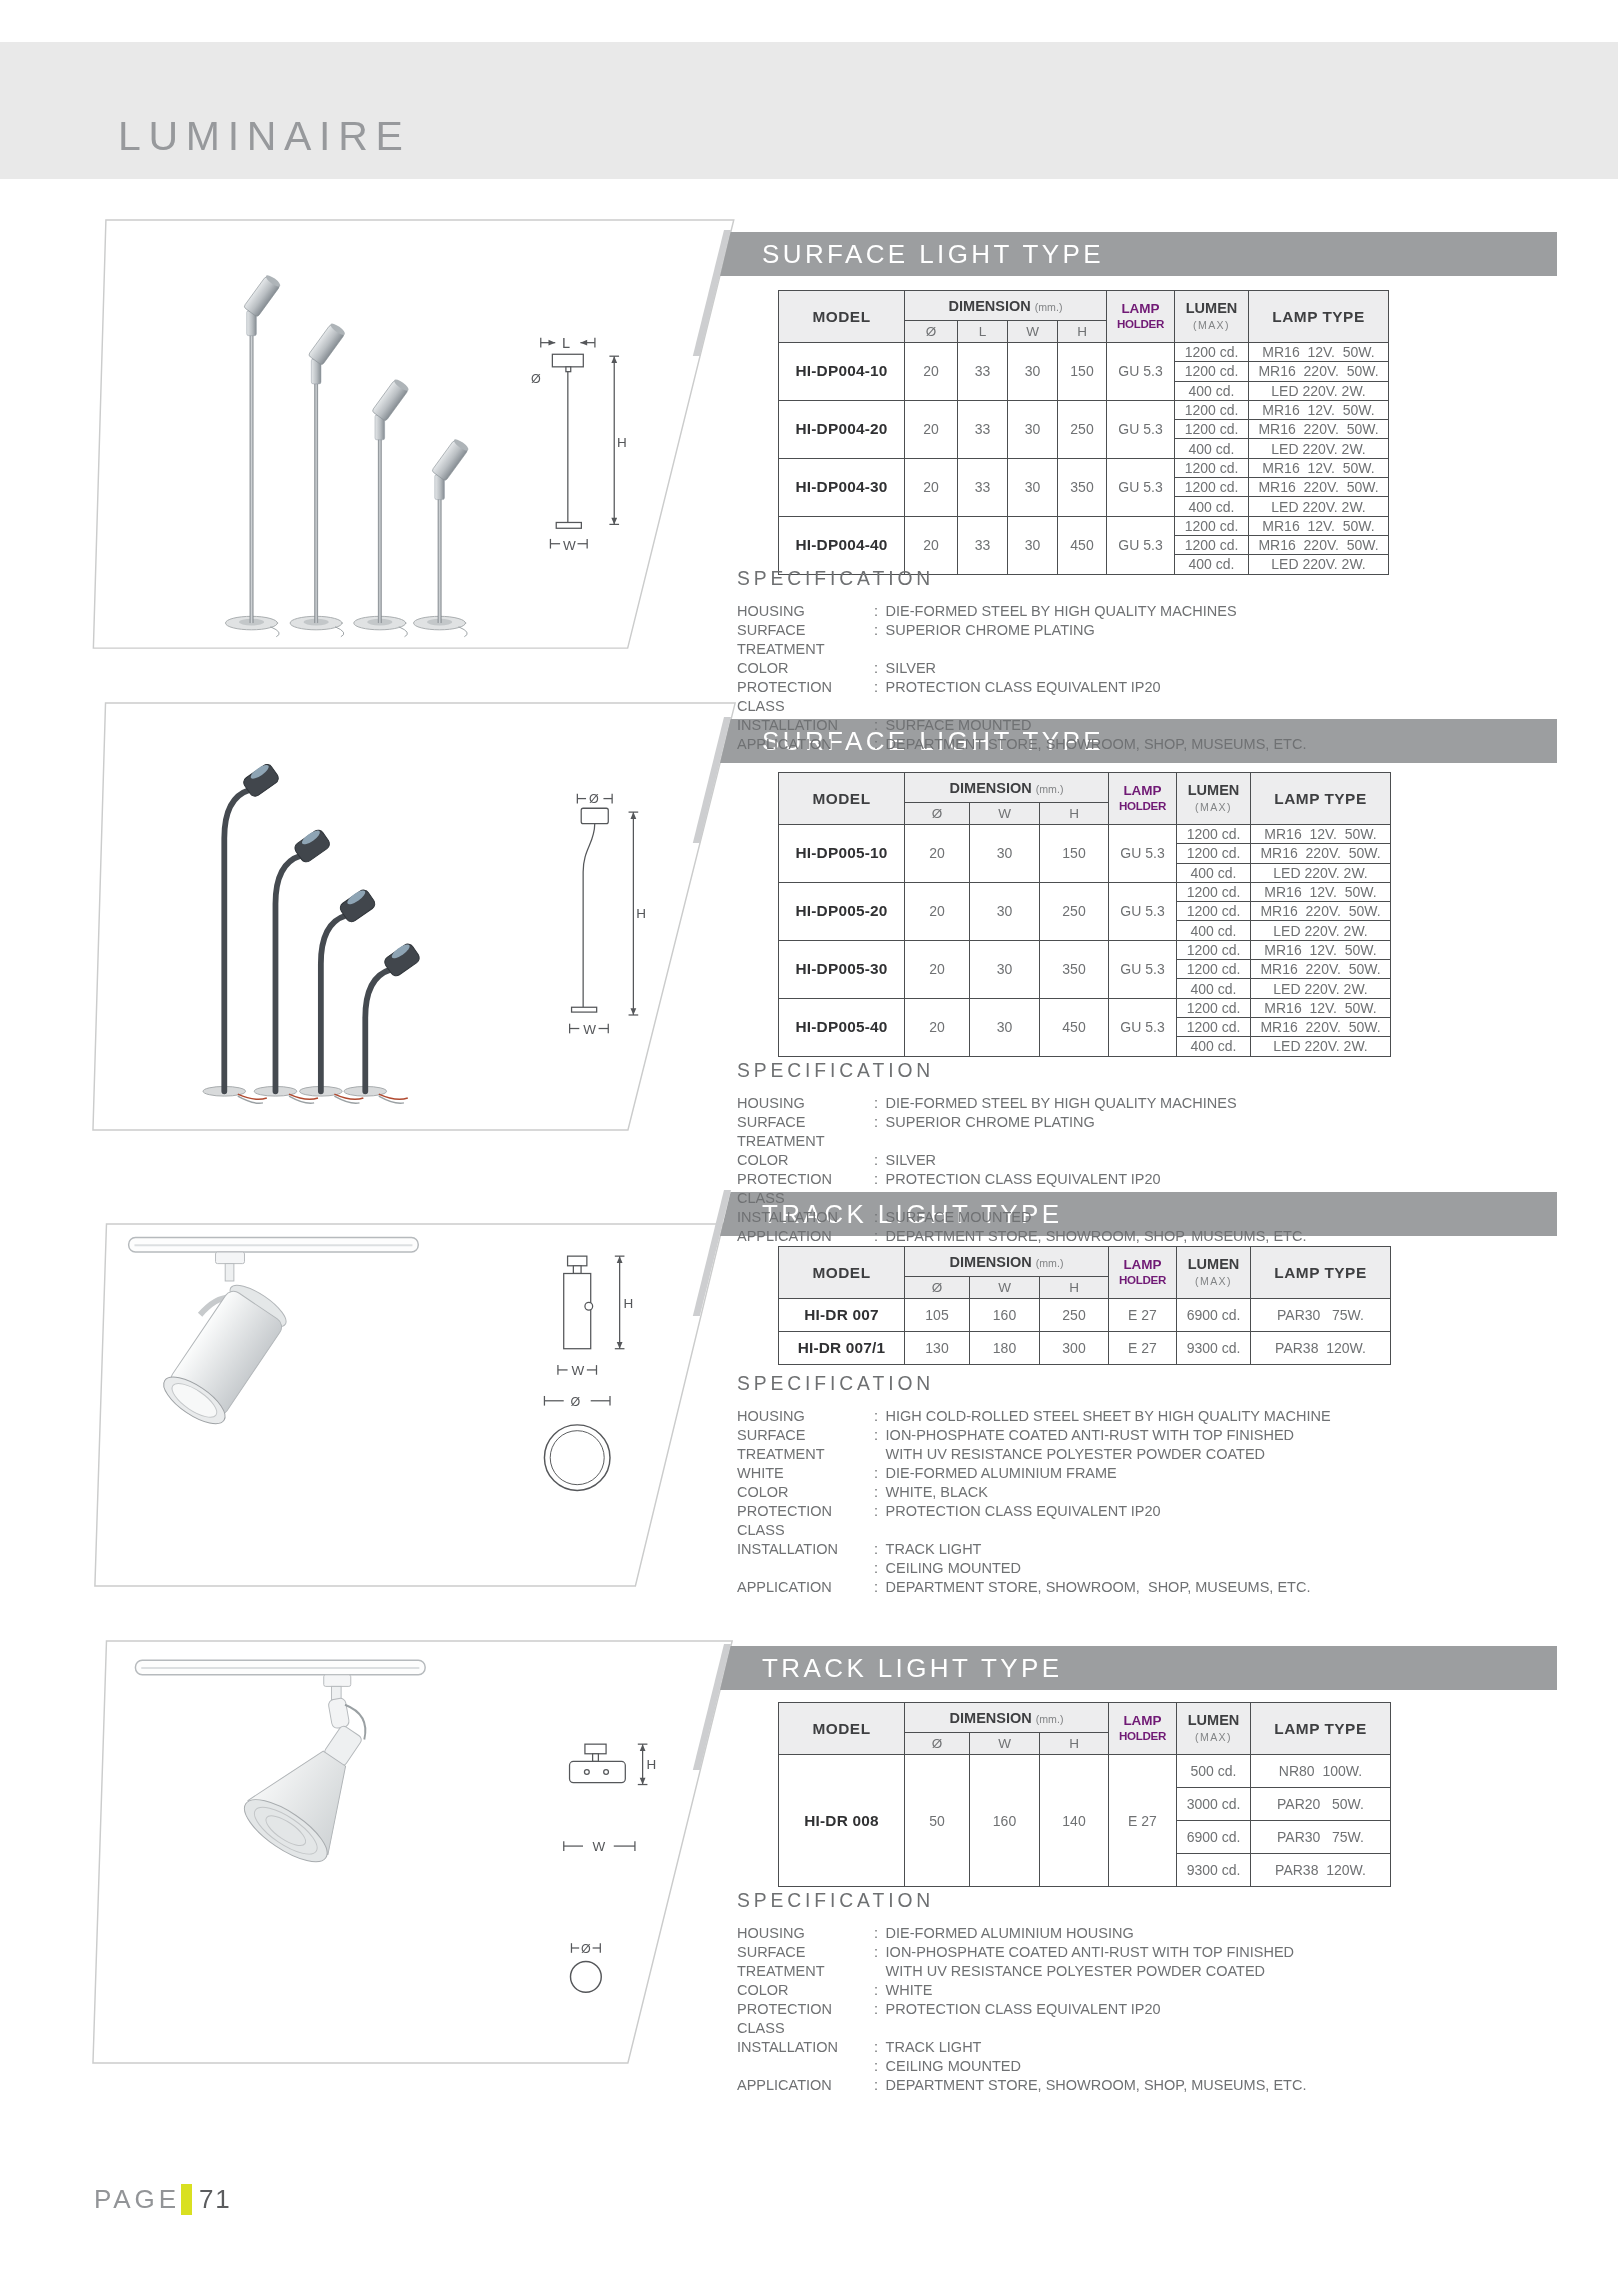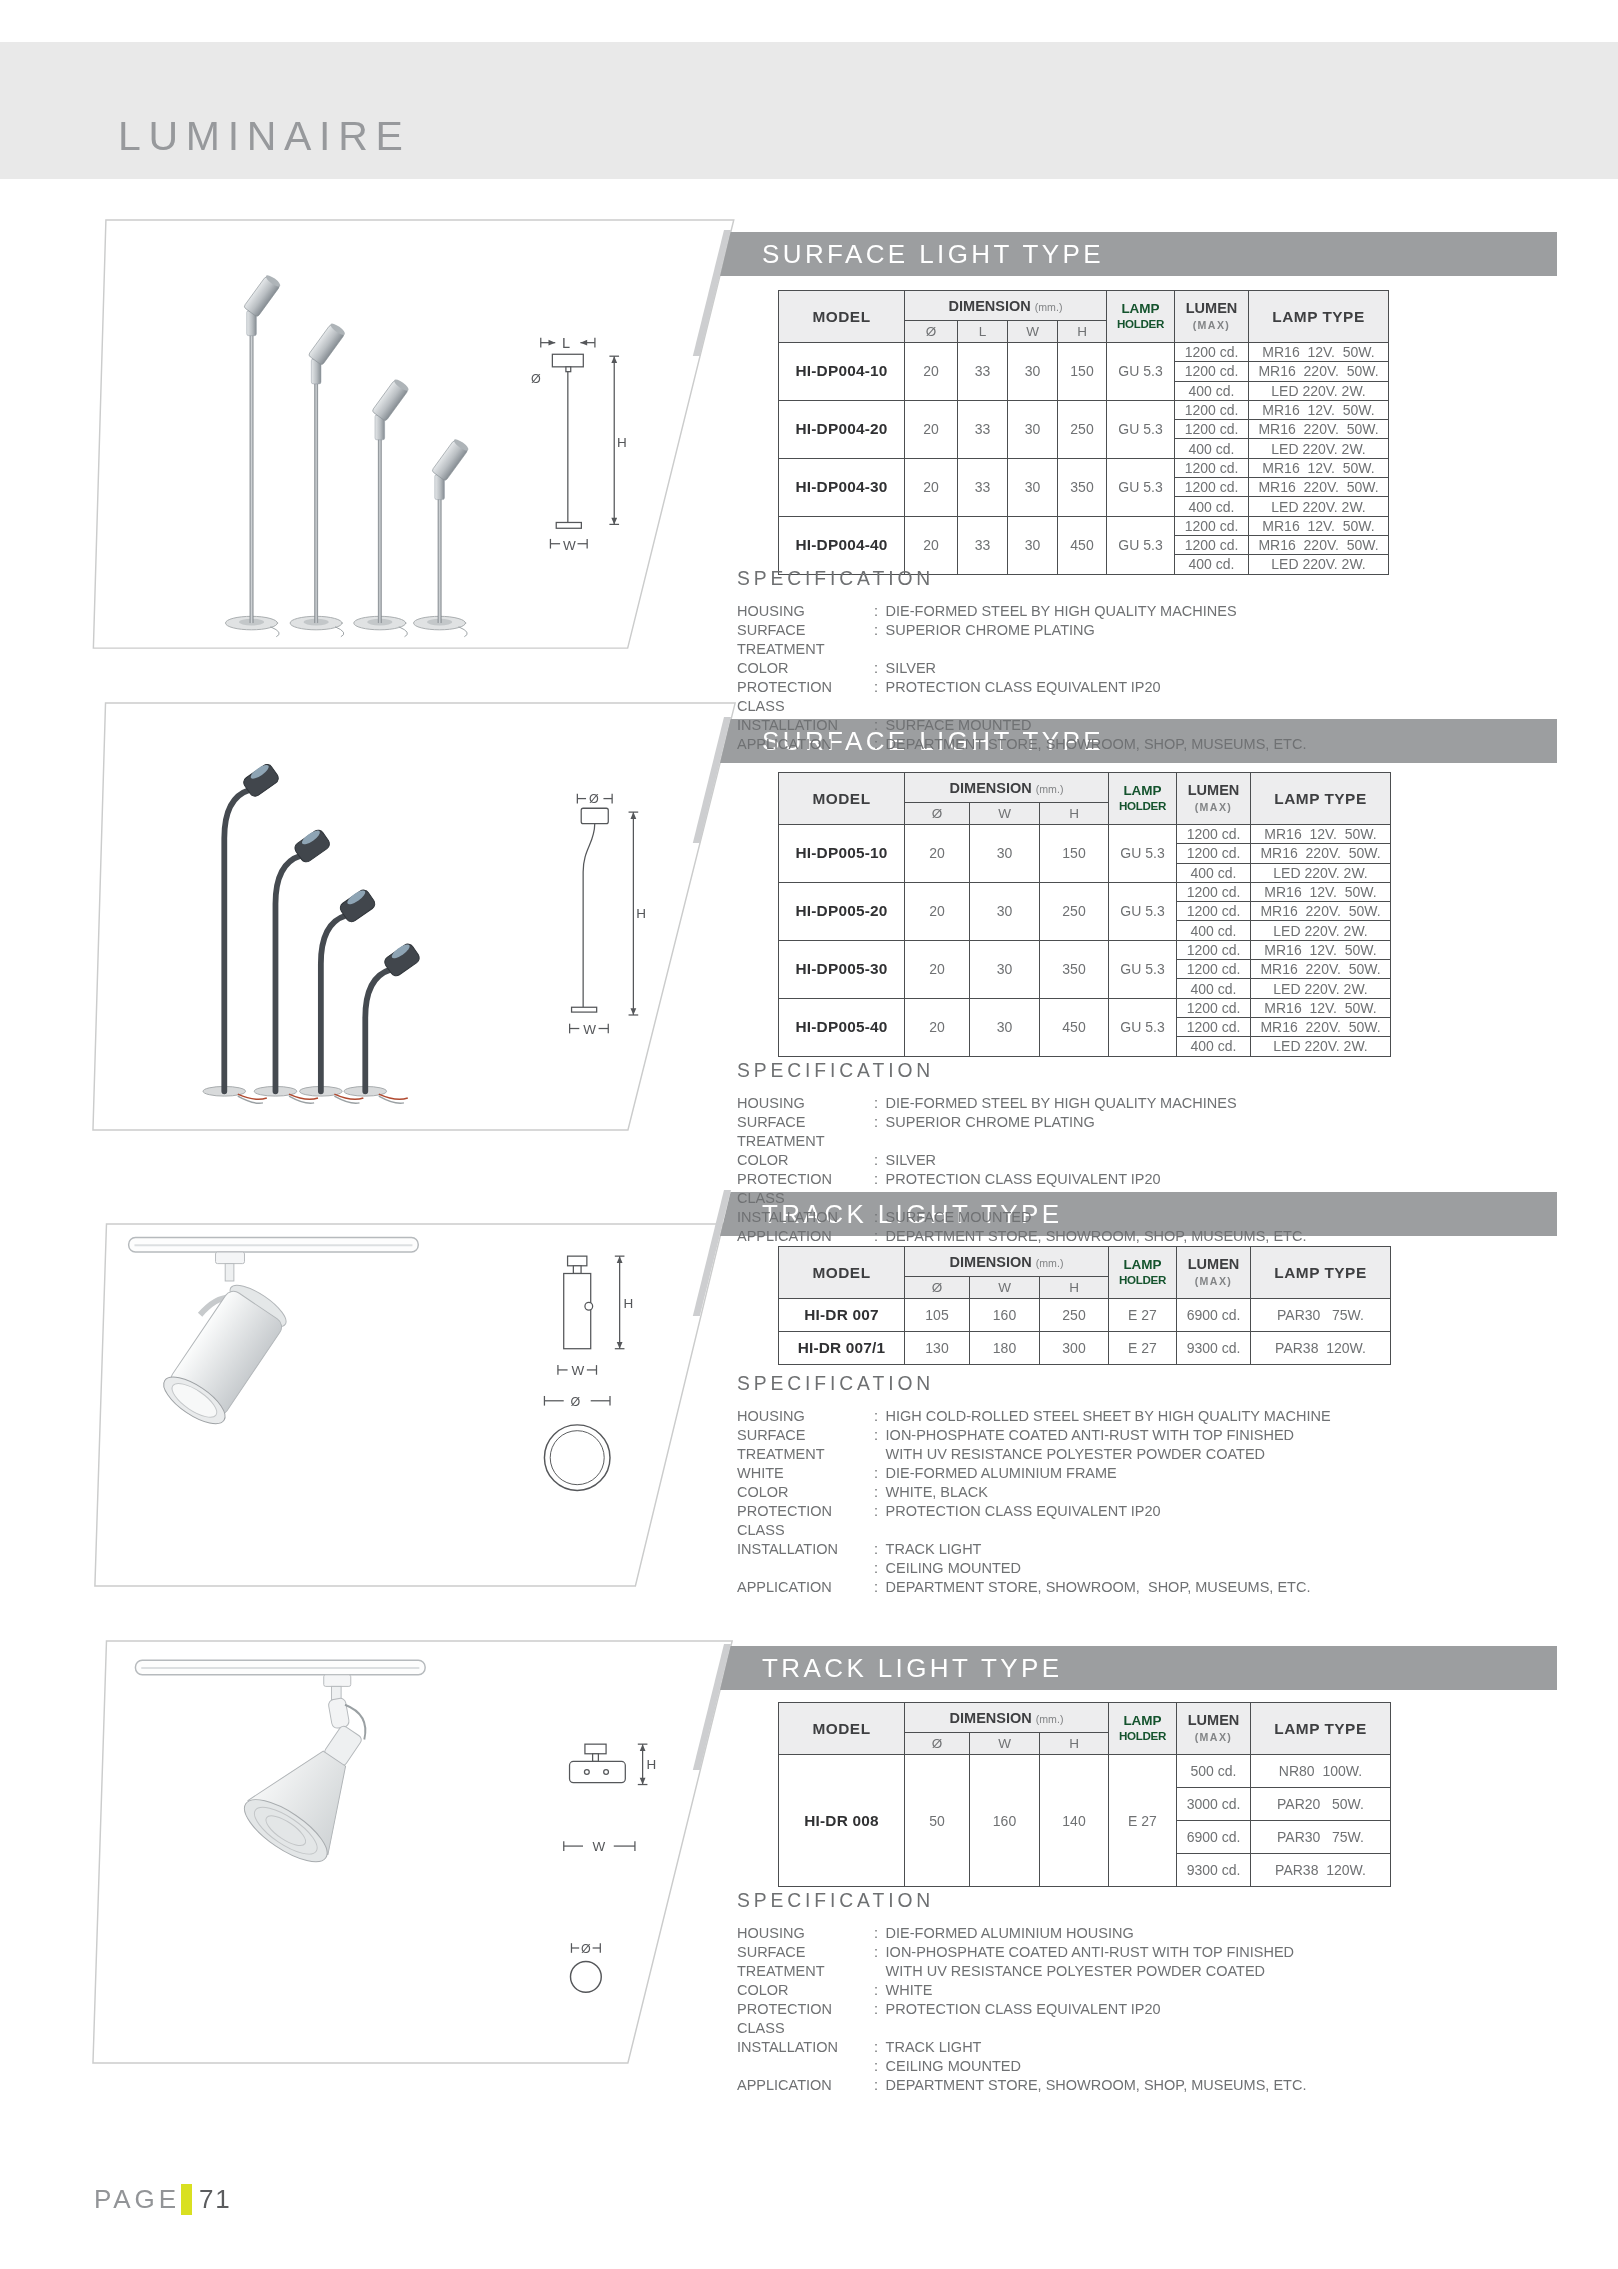--- a/index.html
+++ b/index.html
@@ -27,7 +27,7 @@
   .h-model,.h-type{font-size:15.4px;font-weight:bold;color:#3e3f41;letter-spacing:0.5px;}
   .h-dim{font-size:14.5px;font-weight:bold;color:#3e3f41;}
   .h-dim .unit{font-size:10.6px;color:#828486;font-weight:normal;}
-  .h-holder{font-size:13.5px;font-weight:bold;color:#14532d;line-height:1.08;}
+  .h-holder{font-size:13.5px;font-weight:bold;color:#701a75;line-height:1.08;}
   .h-holder .holder2{font-size:11.6px;letter-spacing:-0.3px;}
   .h-lumen{font-size:14.5px;font-weight:bold;color:#3e3f41;line-height:1.1;}
   .h-lumen .unit2{font-size:10.6px;color:#828486;font-weight:bold;letter-spacing:1.4px;}

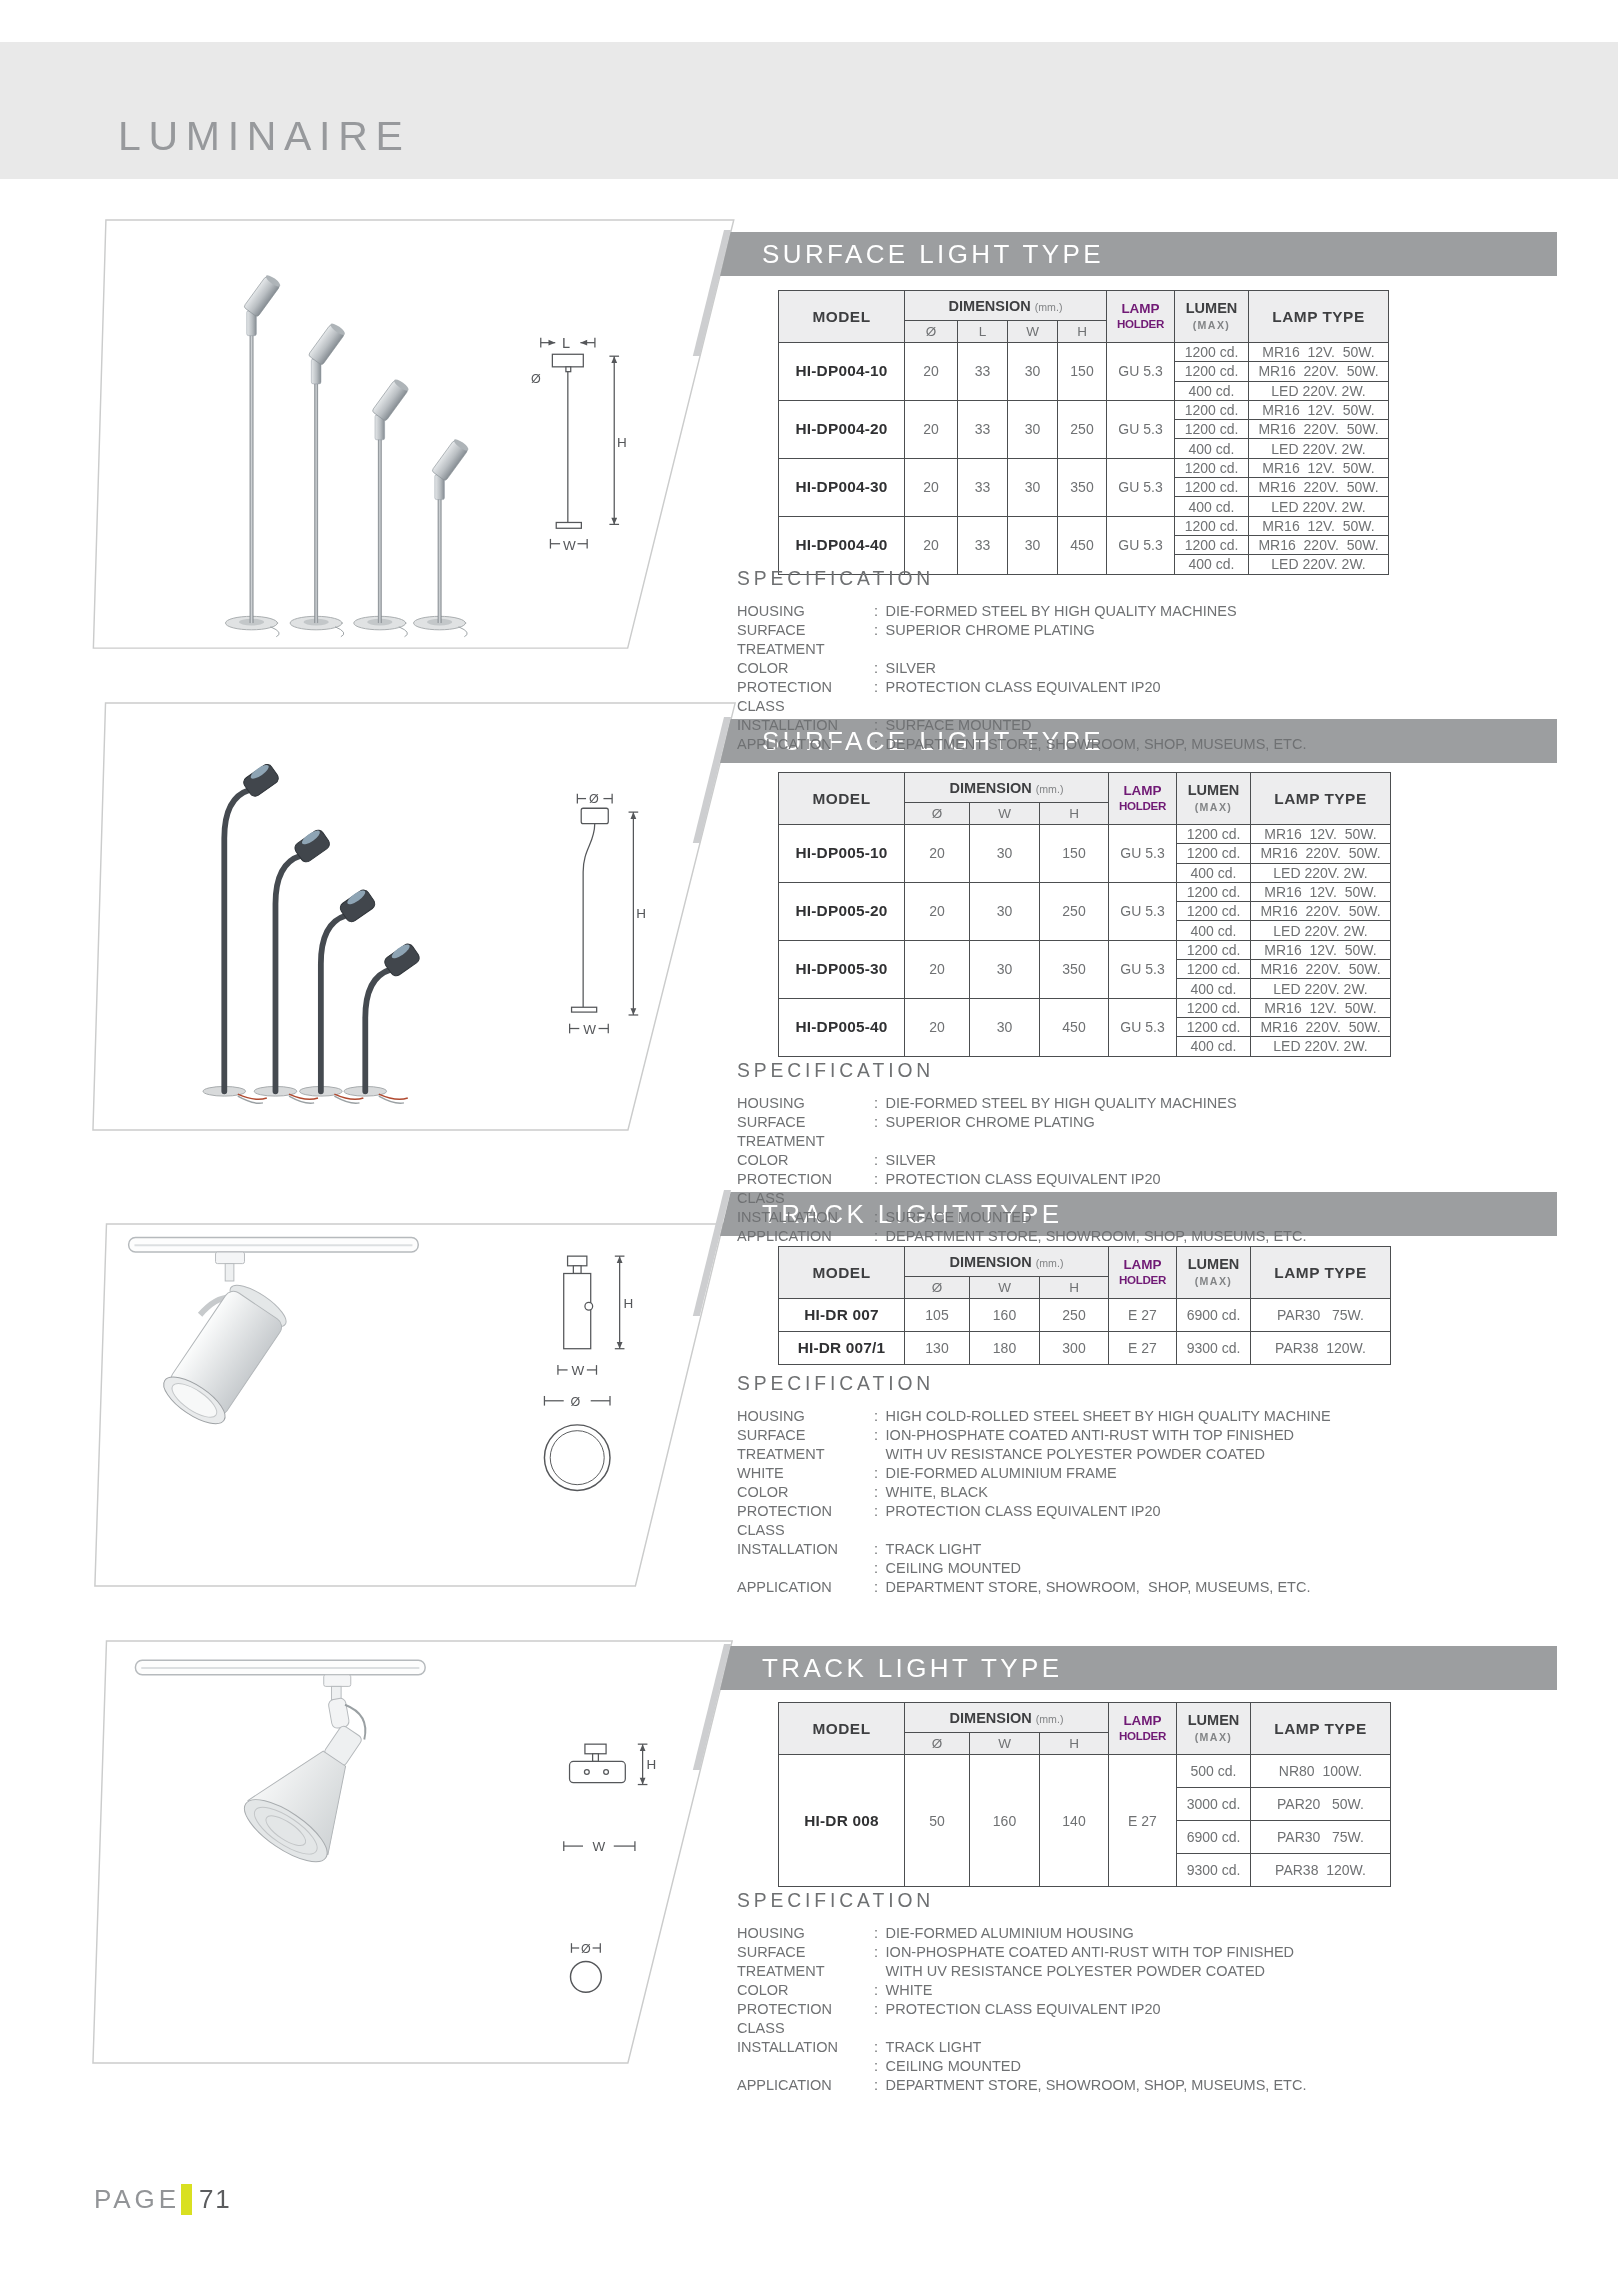--- a/index.html
+++ b/index.html
@@ -30,7 +30,7 @@
   .h-holder{font-size:13.5px;font-weight:bold;color:#701a75;line-height:1.08;}
   .h-holder .holder2{font-size:11.6px;letter-spacing:-0.3px;}
   .h-lumen{font-size:14.5px;font-weight:bold;color:#3e3f41;line-height:1.1;}
-  .h-lumen .unit2{font-size:10.6px;color:#828486;font-weight:bold;letter-spacing:1.4px;}
+  .h-lumen .unit2{font-size:10.6px;color:#828486;font-weight:normal;letter-spacing:1.4px;}
   .h-sub{font-size:13.5px;font-weight:normal;color:#707274;height:21px;}
   .c-model{font-weight:bold;font-size:15.4px;color:#303133;letter-spacing:0.2px;}
   .c-dim,.c-holder,.c-lumen{font-size:14px;color:#6f7173;}

